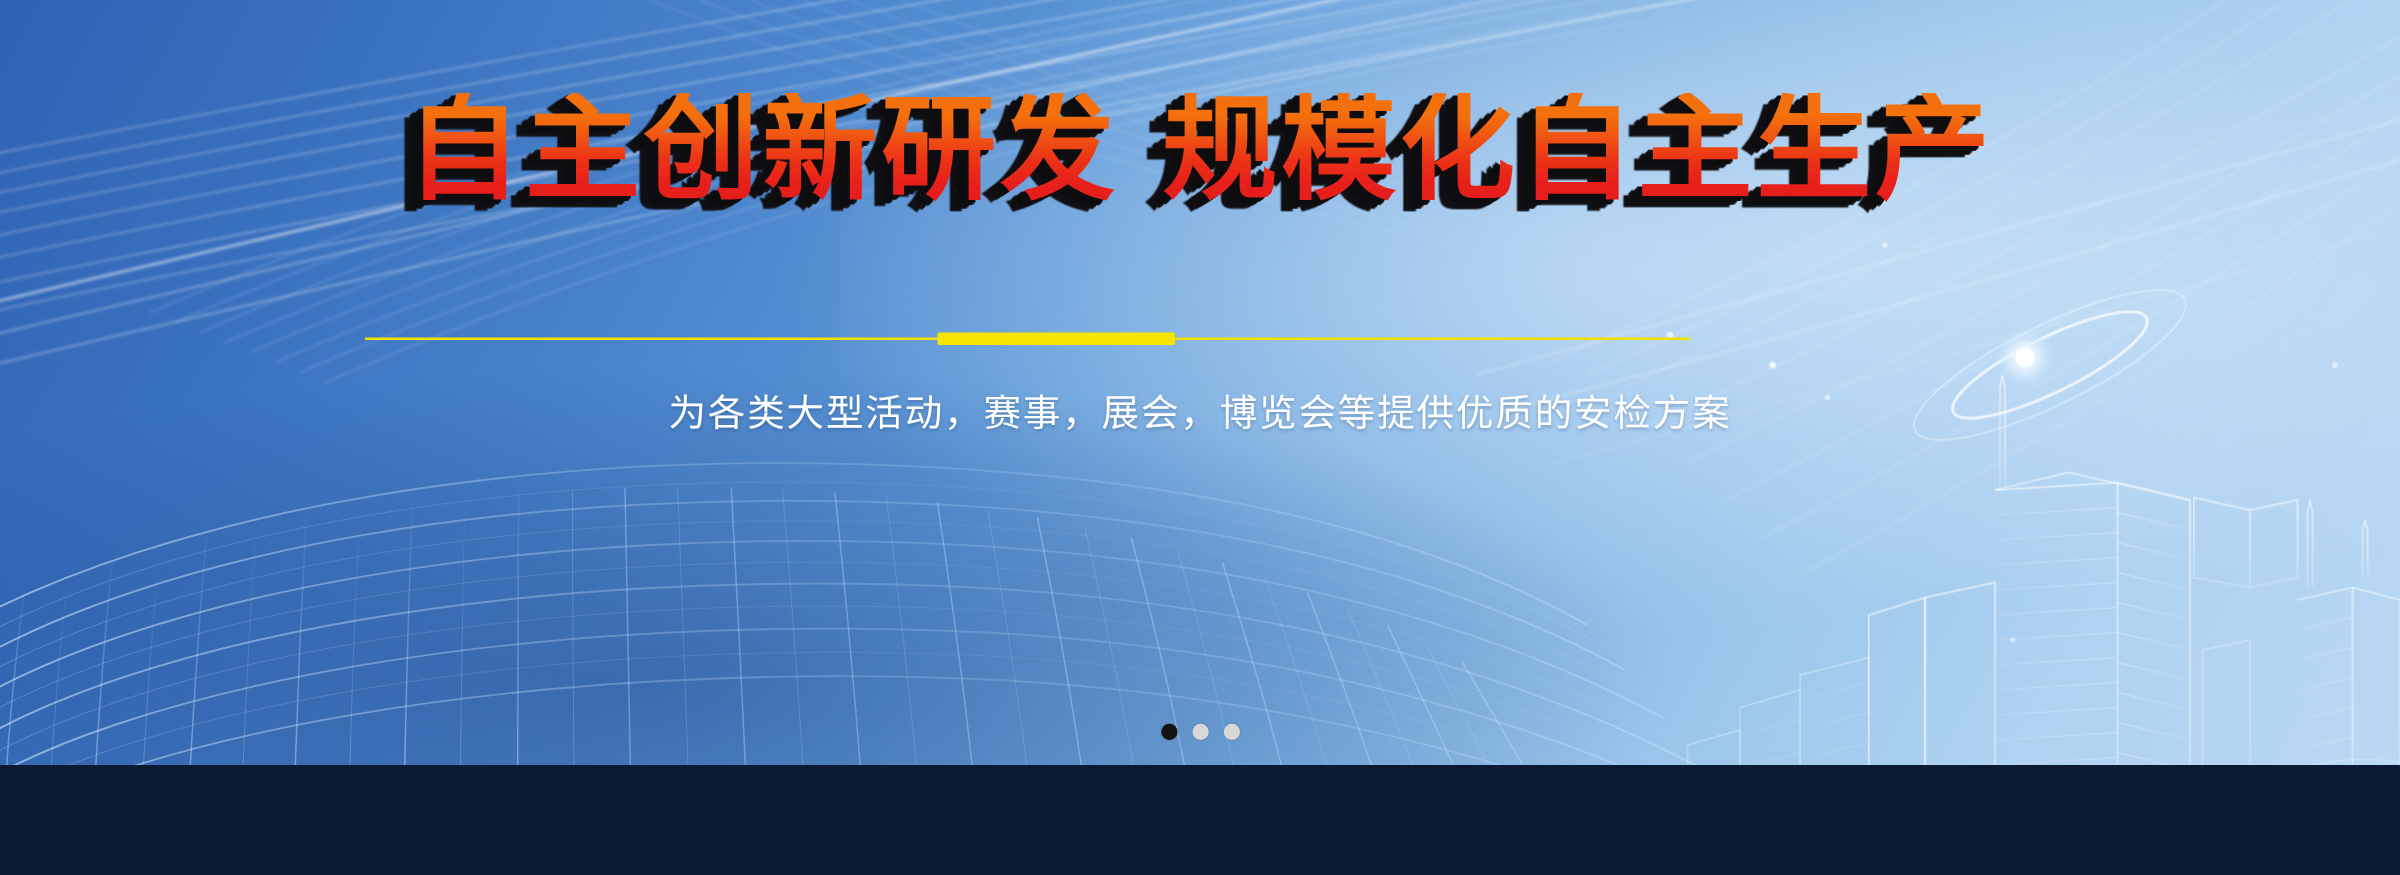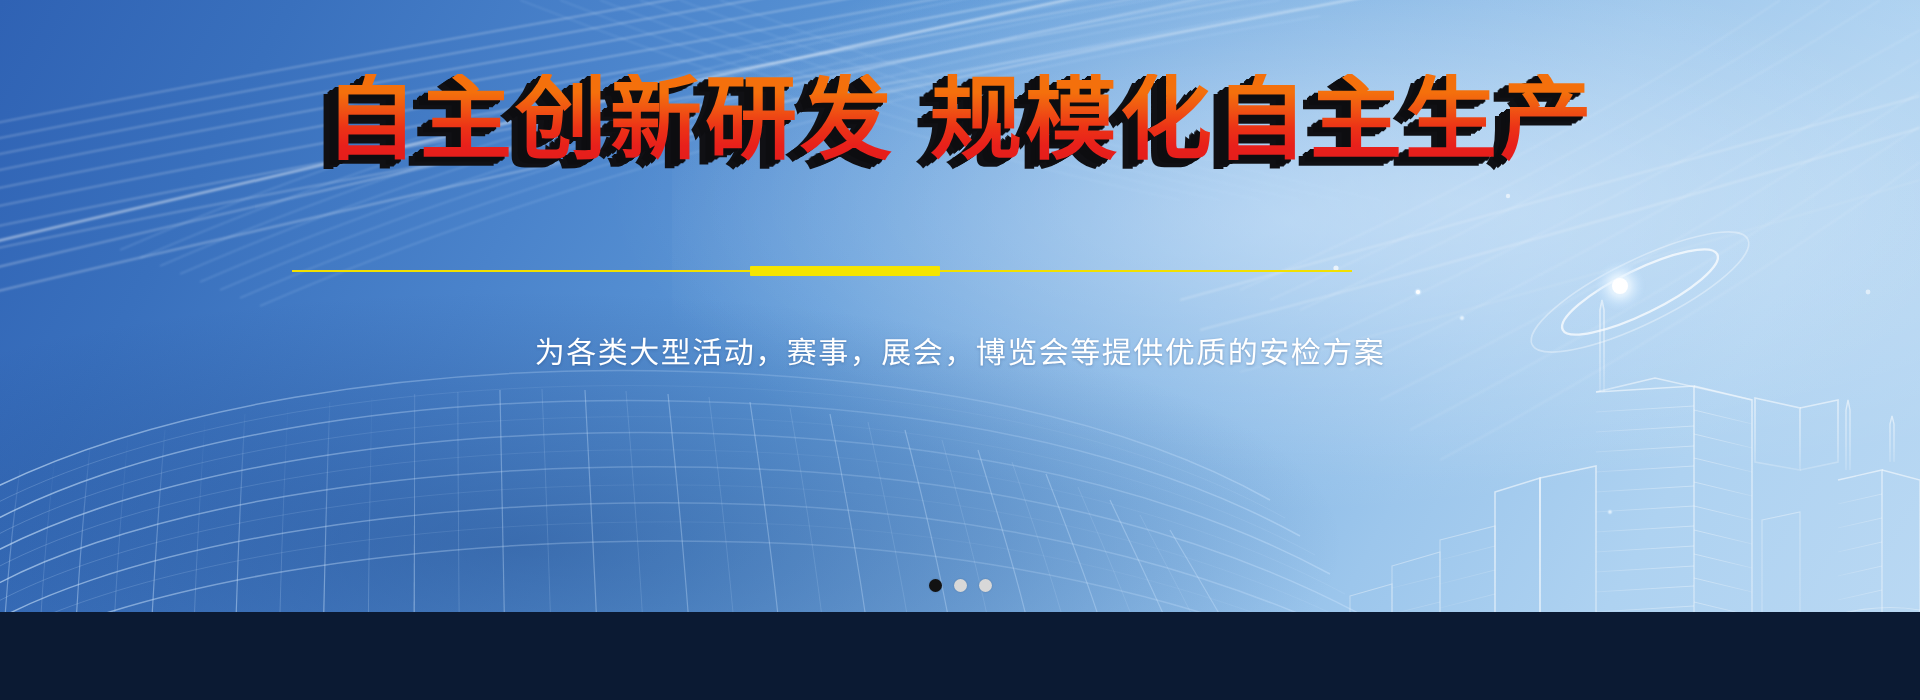--- a/index.html
+++ b/index.html
@@ -148,7 +148,6 @@
     text-shadow: 0 1px 3px rgba(20,50,95,0.30);
   }
   .sub-desc {
-    margin-top: 22px;
     font-family: "DejaVu Sans", "Liberation Sans", sans-serif;
     font-size: 30px;
     font-weight: 400;

